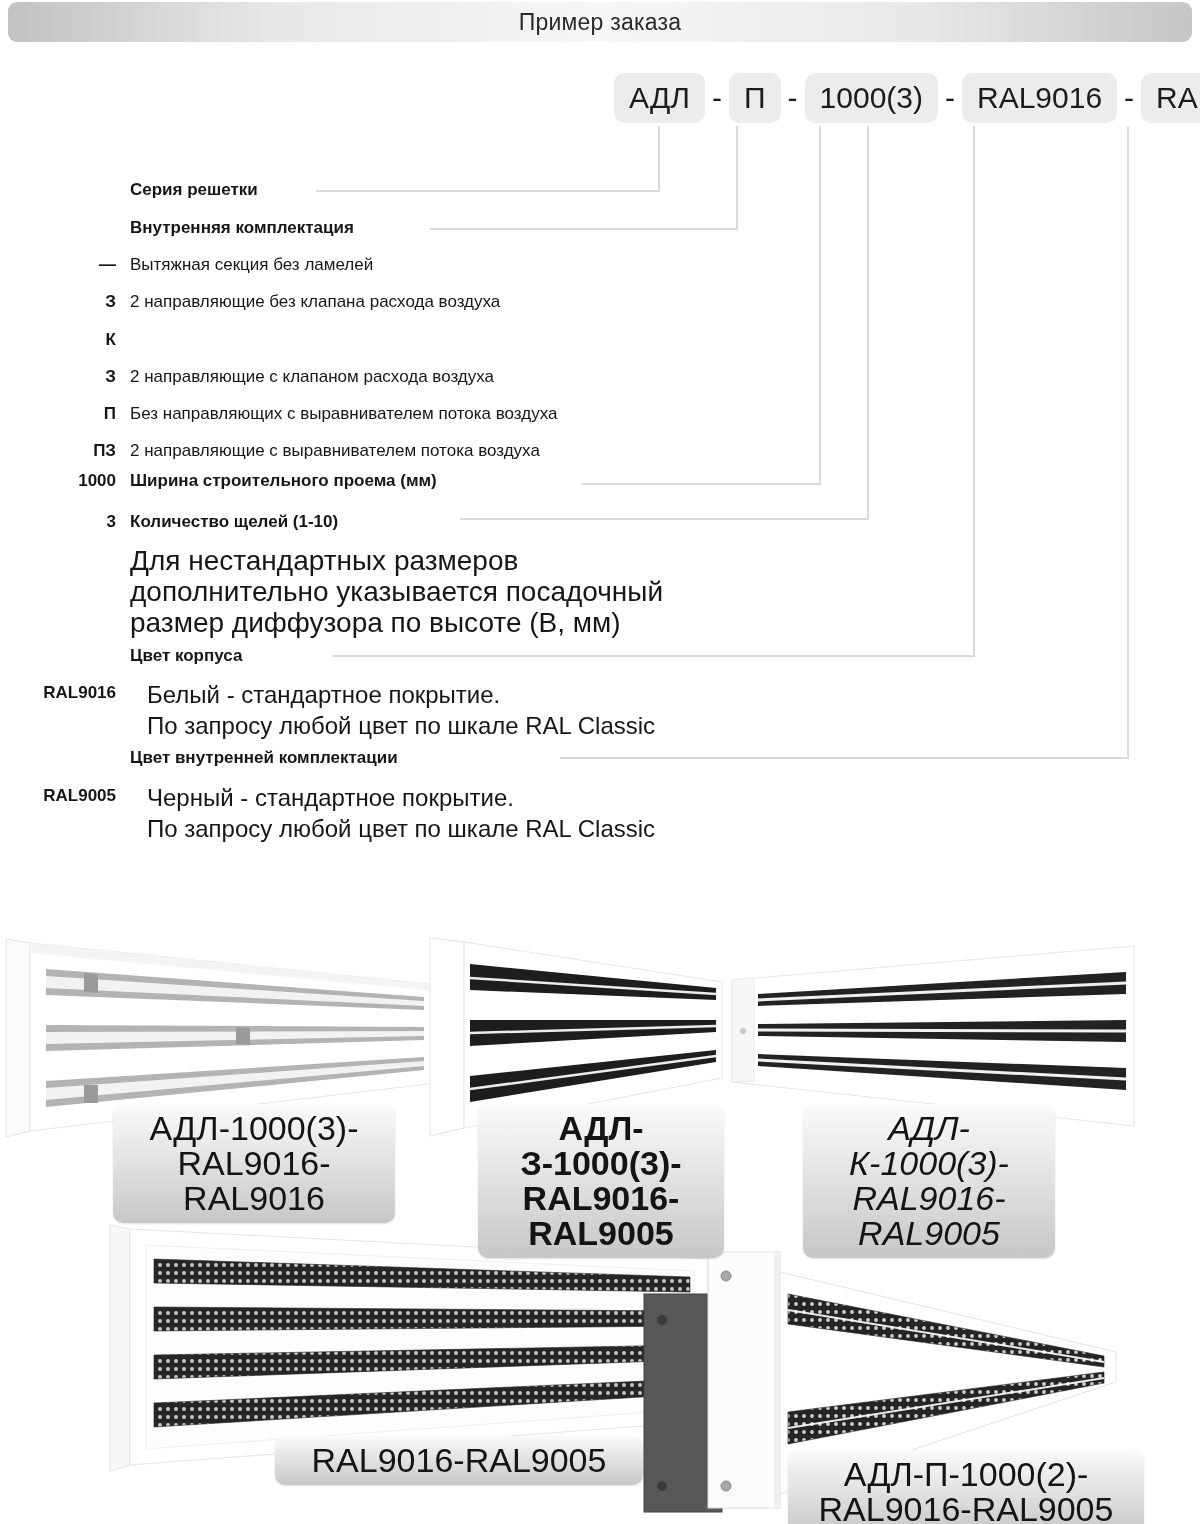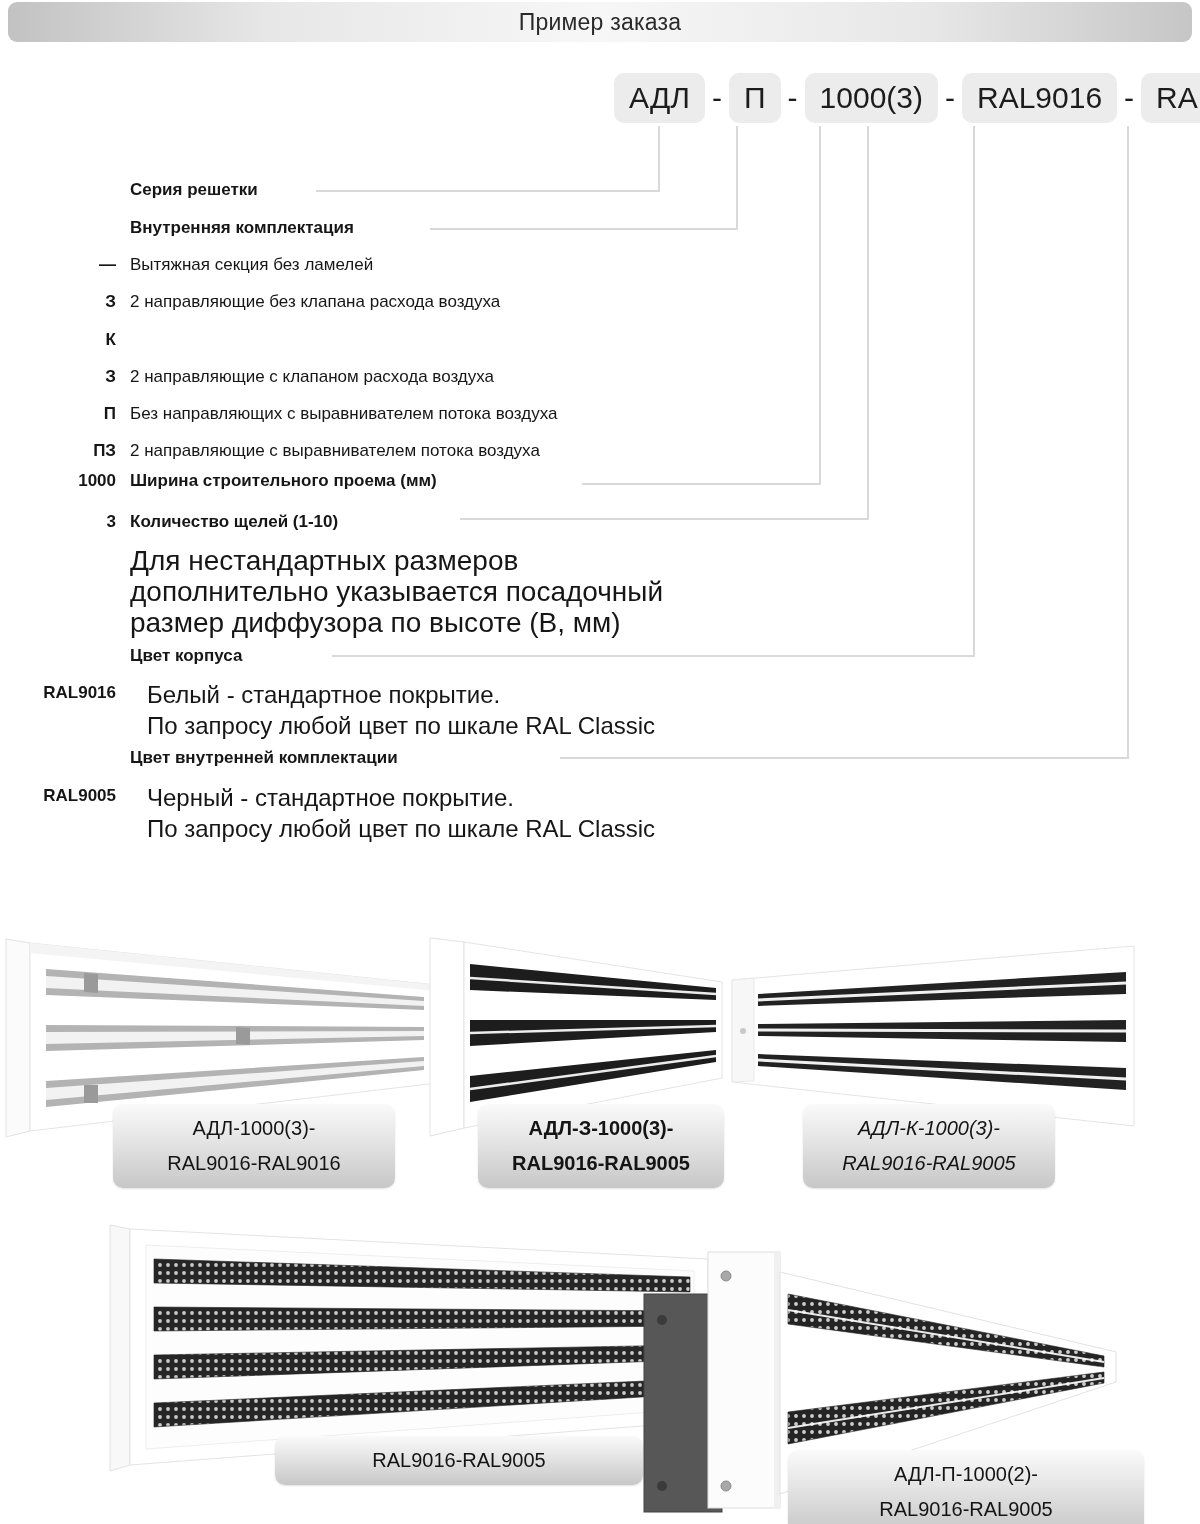--- a/index.html
+++ b/index.html
@@ -35,7 +35,7 @@
   .plate{
     position:absolute;border-radius:10px;padding:7px 10px;box-sizing:border-box;
     background:linear-gradient(180deg,#fafafa 0%,#e2e2e2 48%,#c7c7c7 100%);
-    text-align:center;font-size:20px;line-height:35px;color:#141414;
+    text-align:center;font-size:34px;line-height:35px;color:#141414;
     box-shadow:0 1px 2px rgba(0,0,0,0.12);
   }
   .figure{position:absolute;}

